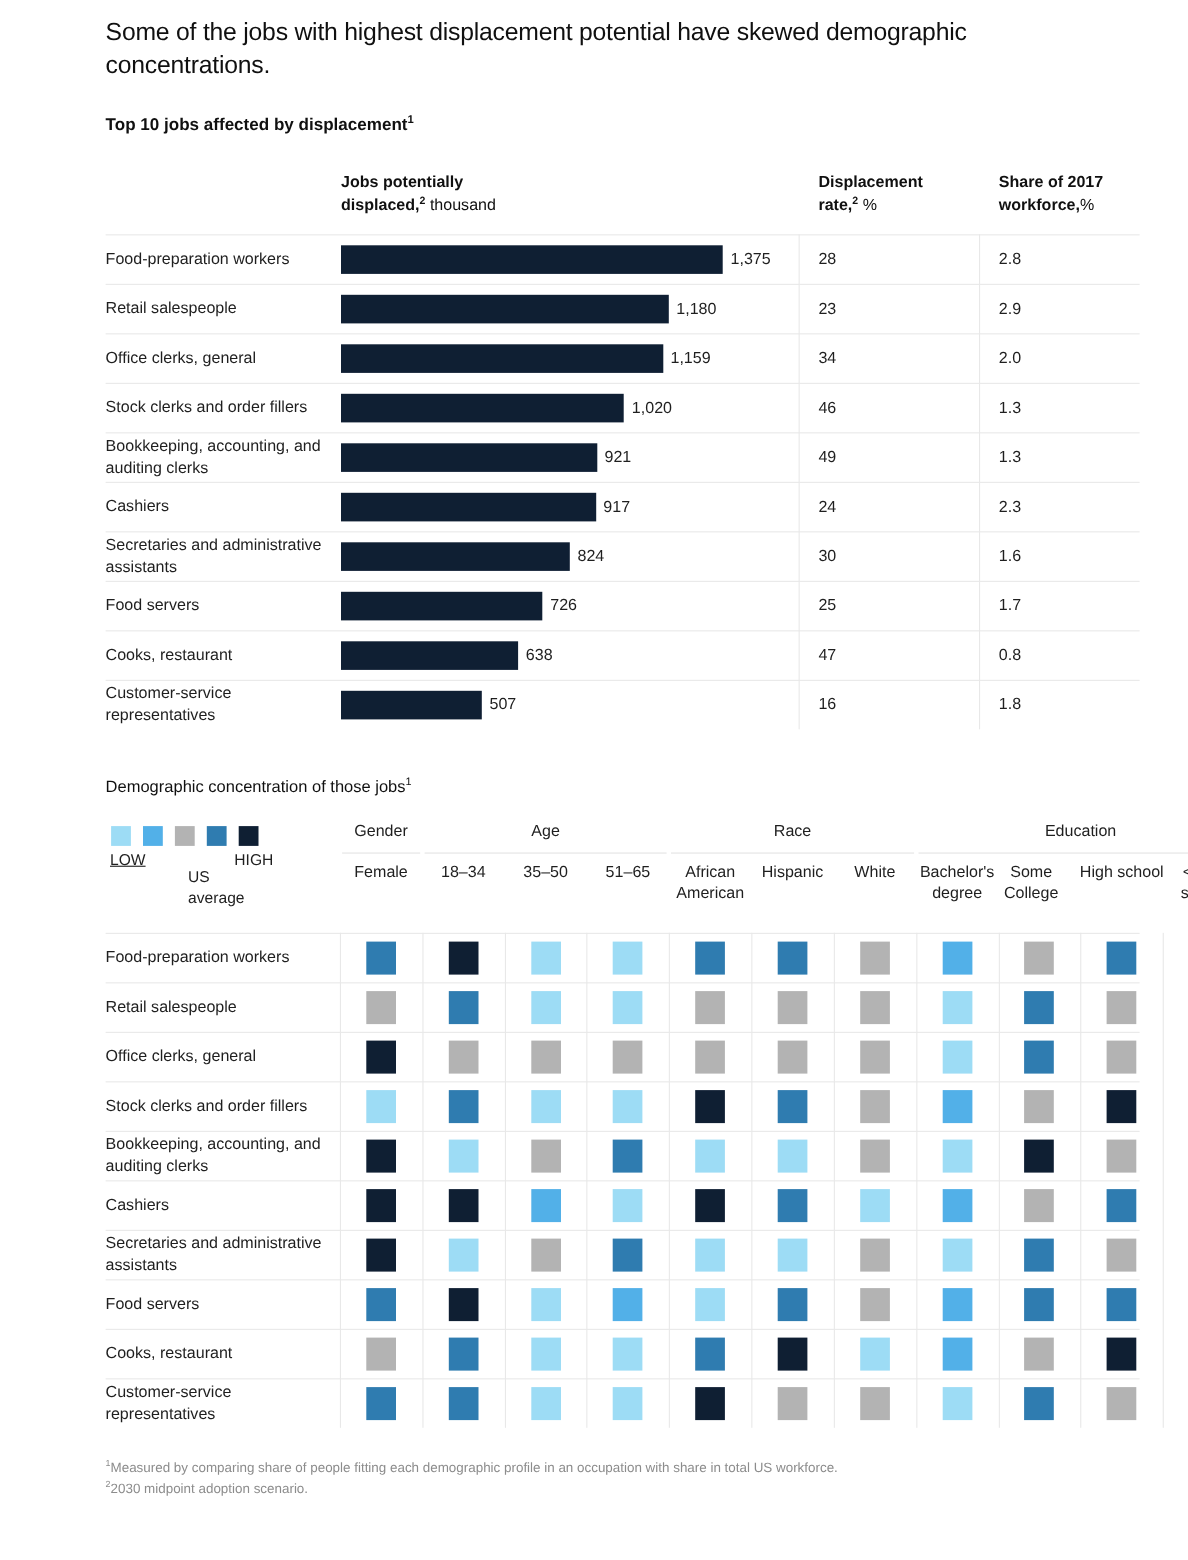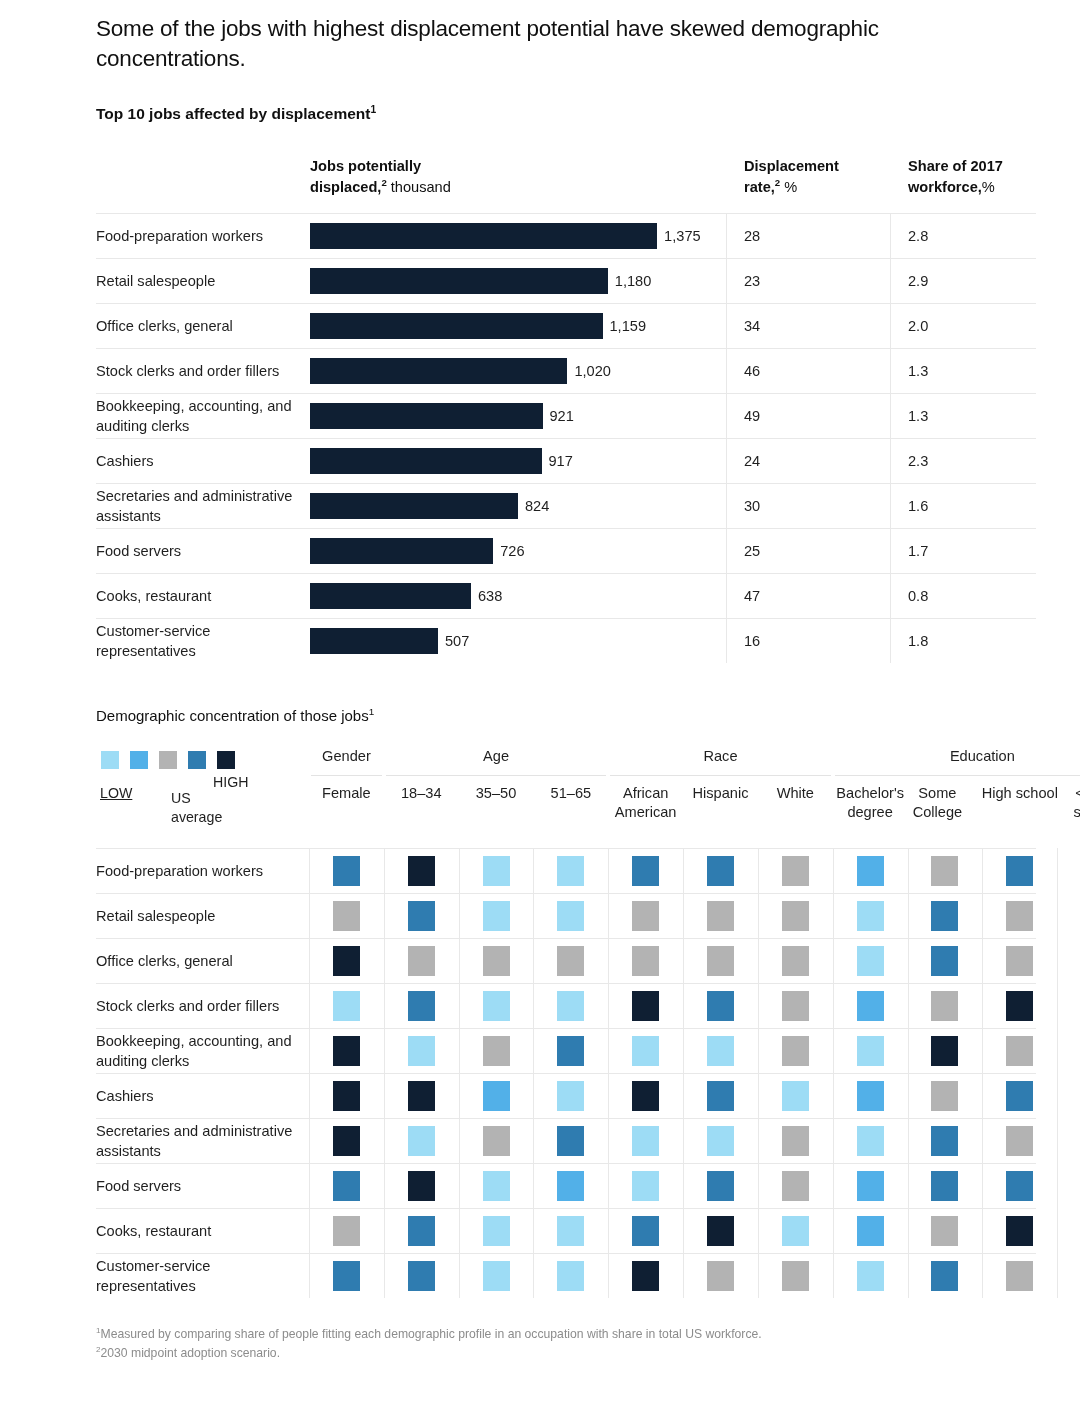--- a/index.html
+++ b/index.html
@@ -120,7 +120,7 @@
     white-space: nowrap;
     text-align: center;
   }
-  .lg-low  { left: -1px;  top: 16px; text-decoration: underline; }
+  .lg-low  { left: -1px;  top: 5px; text-decoration: underline; }
   .lg-us   { left: 34px;  top: 20px; width: 72px; line-height: 1.33; }
   .lg-high { left: 112px; top: 5px; }
 

